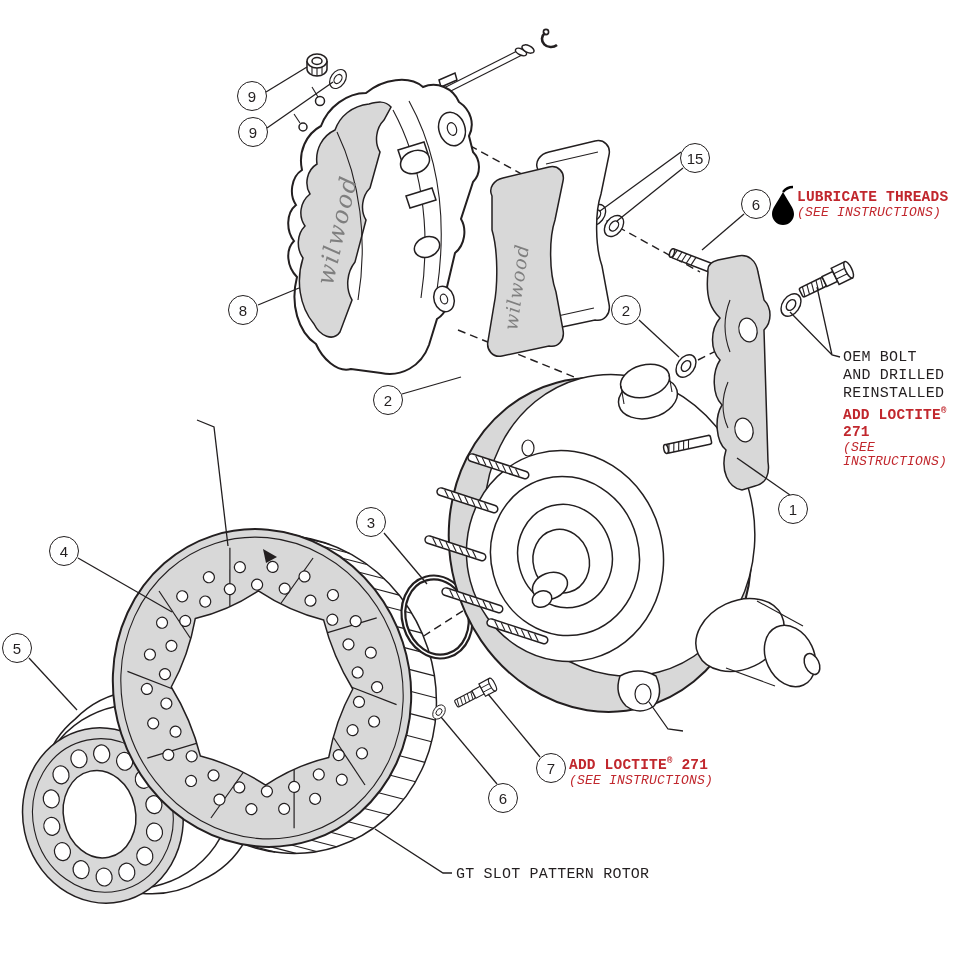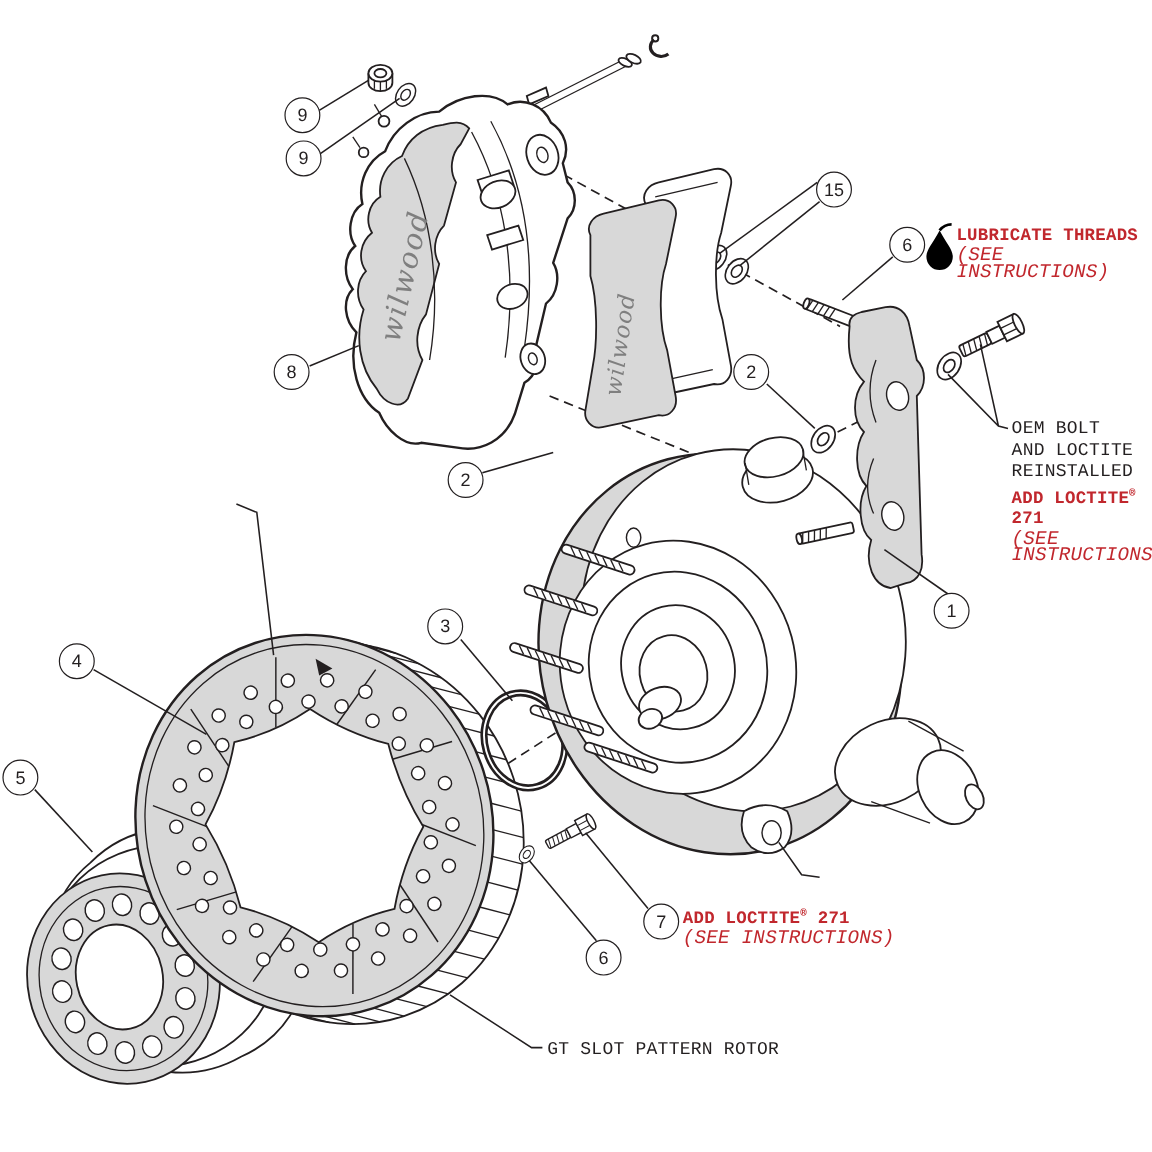--- a/index.html
+++ b/index.html
@@ -28,7 +28,7 @@
   
   .lbl{position:absolute;font-size:15px;line-height:18px;letter-spacing:.2px;z-index:4;font-family:Liberation Mono, monospace;}
   .red-b{color:var(--red);font-weight:bold;font-size:14.5px;line-height:17px;}
-  .red-i{color:var(--red);font-style:italic;font-size:16px;line-height:14px;}
+  .red-i{color:var(--red);font-style:italic;font-size:13px;line-height:14px;}
   .red-b sup{font-size:9px;}
 </style>
 </head>

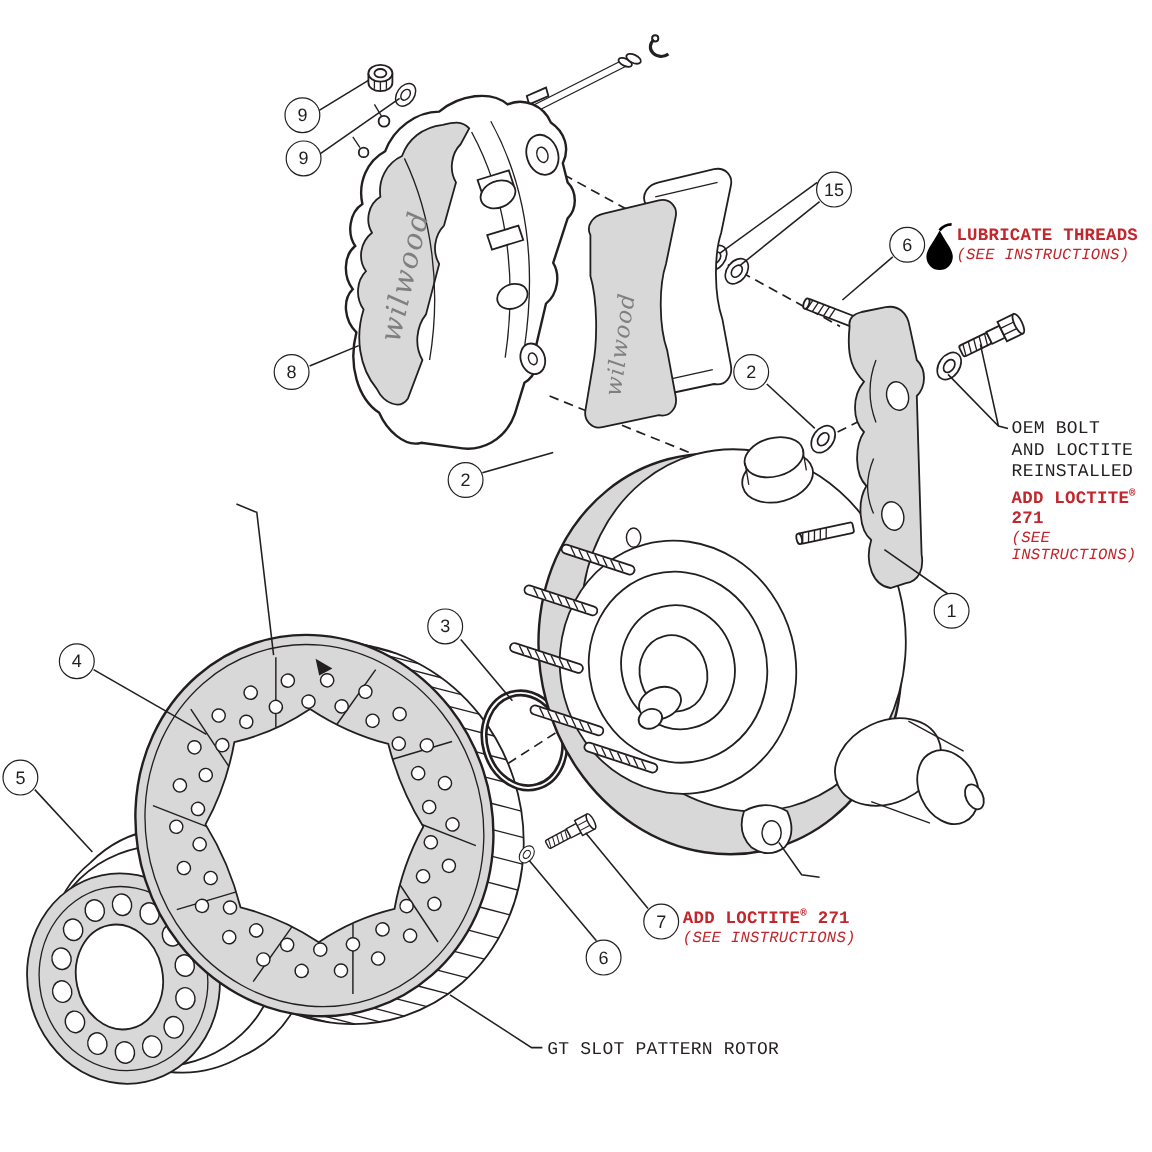--- a/index.html
+++ b/index.html
@@ -405,7 +405,7 @@
 
 <div class="lbl" style="left:843px;top:349px">
   <div>OEM BOLT</div>
-  <div>AND LOCTITE</div>
+  <div>AND DRILLED</div>
   <div>REINSTALLED</div>
   <div class="red-b"><span>ADD LOCTITE</span><sup>®</sup> <span>271</span></div>
   <div class="red-i">(SEE INSTRUCTIONS)</div>

